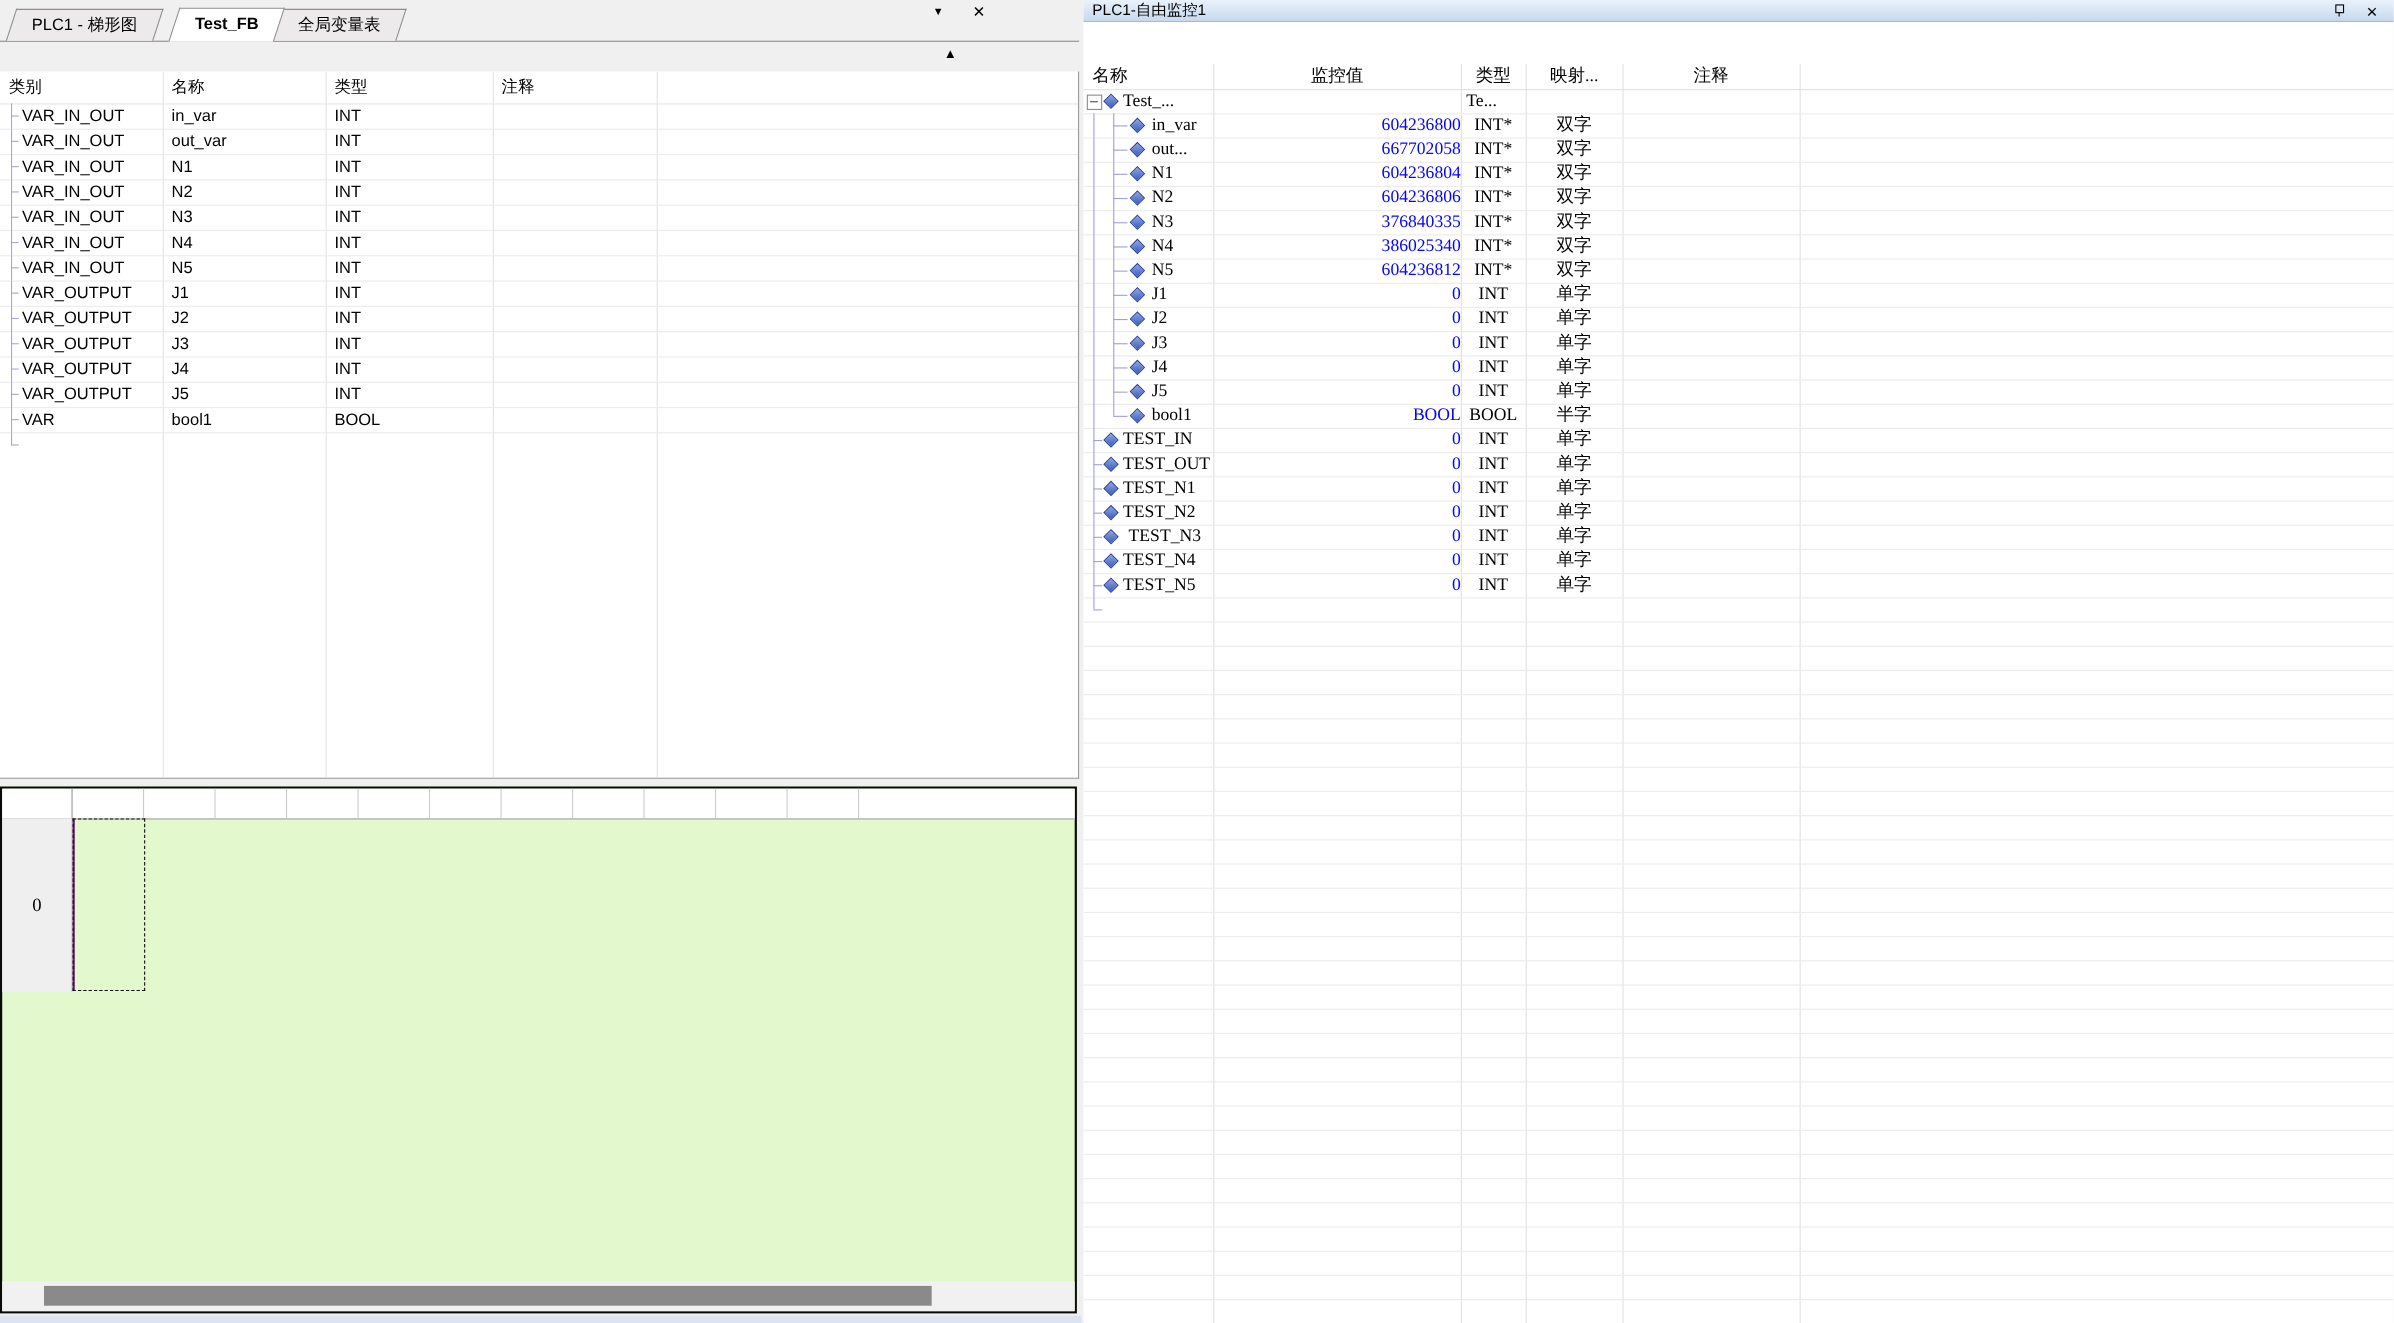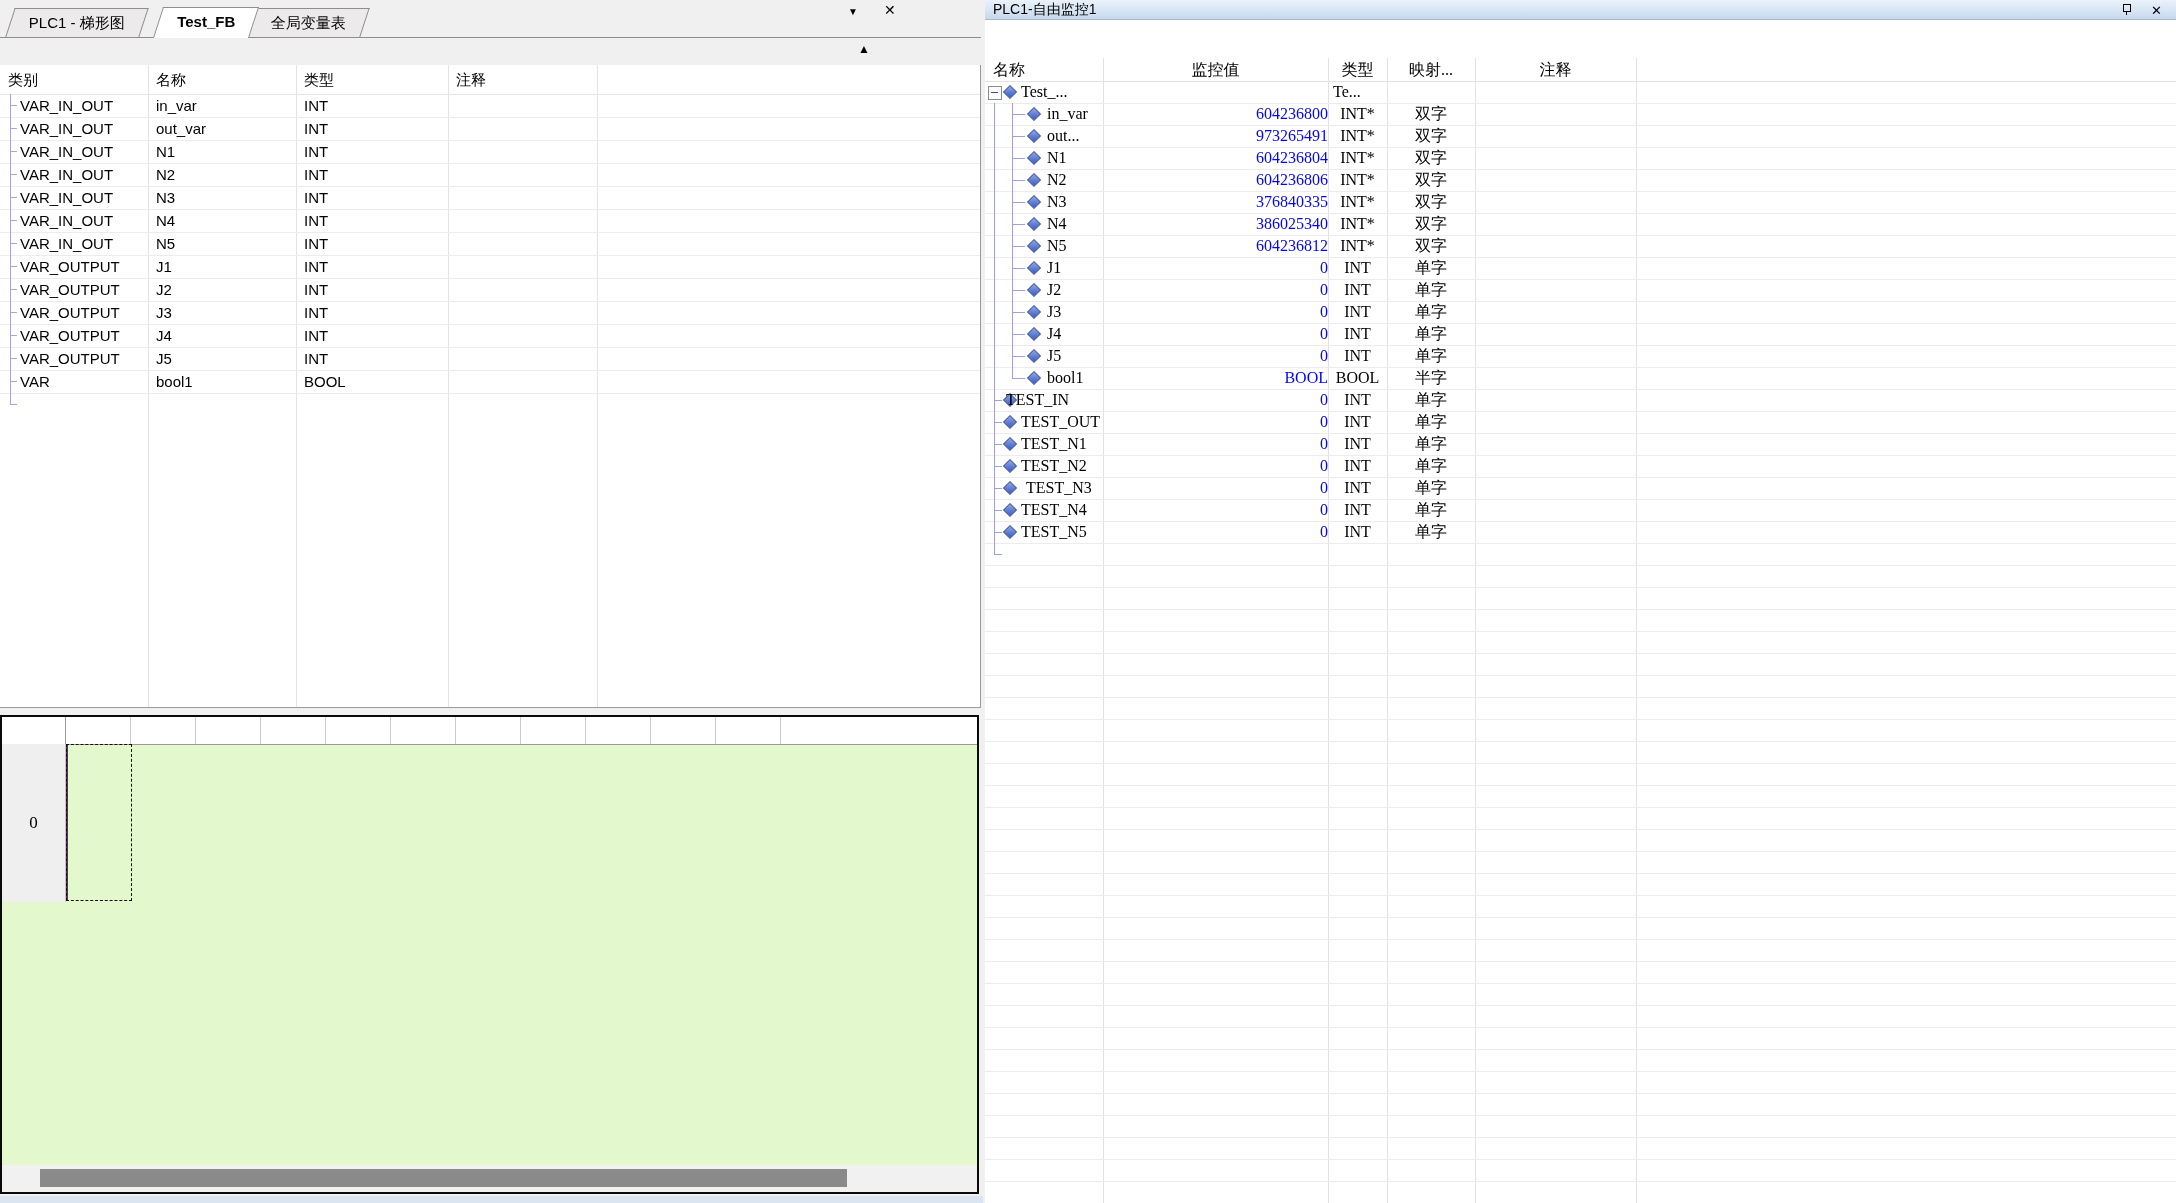--- a/index.html
+++ b/index.html
@@ -303,7 +303,7 @@
           <div class="thline" style="left: 27px; top: 11px; width: 13px;"></div>
           <div class="diam" style="left: 44px; top: 6px;"></div>
           <div class="nm" style="left: 62px;">out...</div>
-          <div class="val">973265491</div>
+          <div class="val">667702058</div>
           <div class="typ">INT*</div>
           <div class="map">双字</div>
         </div>

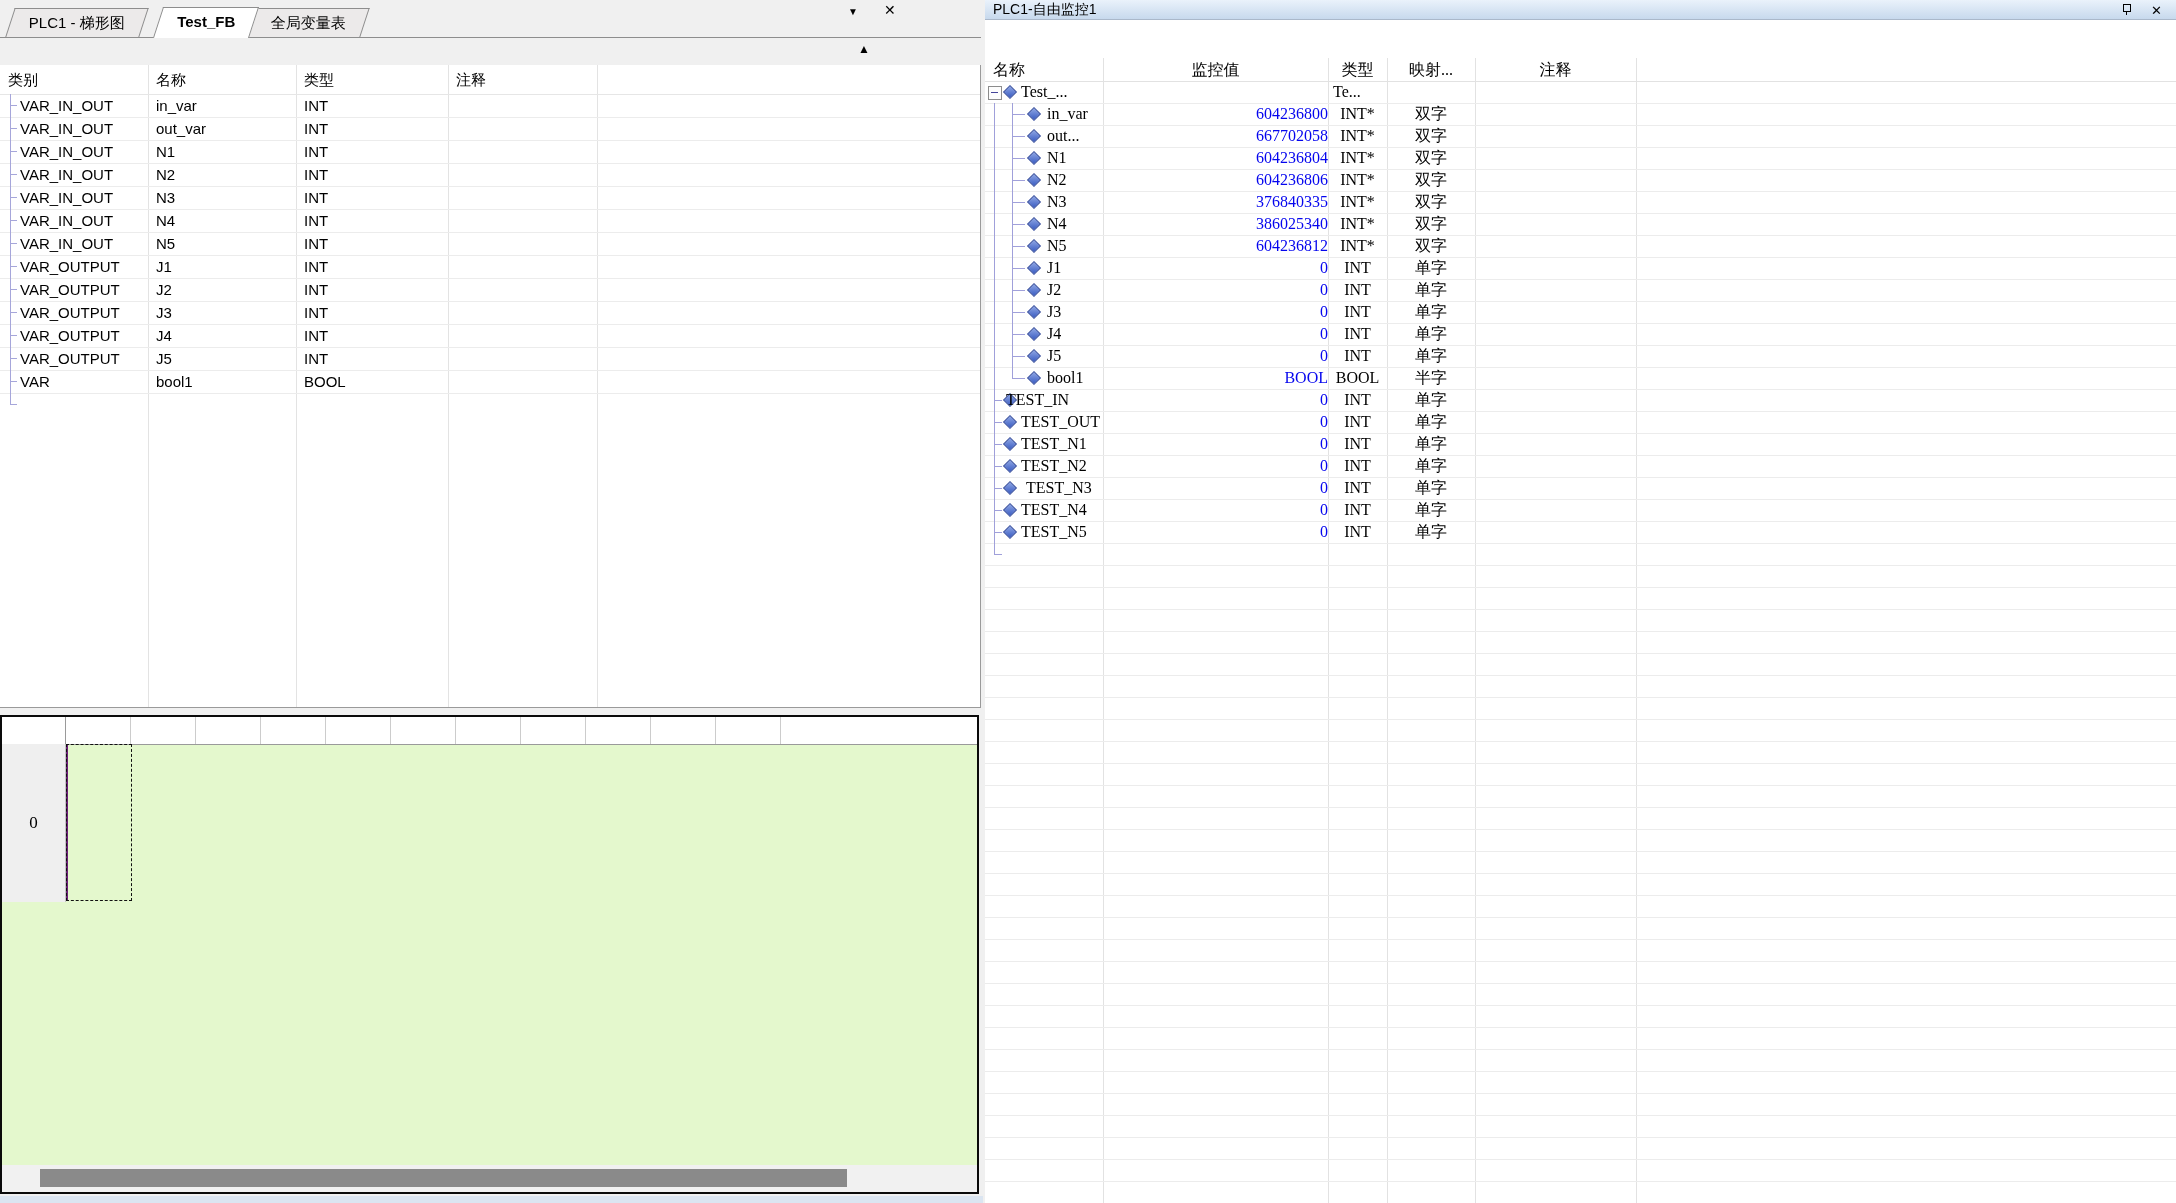--- a/index.html
+++ b/index.html
@@ -421,7 +421,7 @@
           <div class="tvline" style="left: 9px; top: 0px; height: 22px;"></div>
           <div class="thline" style="left: 9px; top: 11px; width: 8px;"></div>
           <div class="diam" style="left: 20px; top: 6px;"></div>
-          <div class="nm" style="left: 21px;">TEST_IN</div>
+          <div class="nm" style="left: 36px;">TEST_IN</div>
           <div class="val">0</div>
           <div class="typ">INT</div>
           <div class="map">单字</div>

